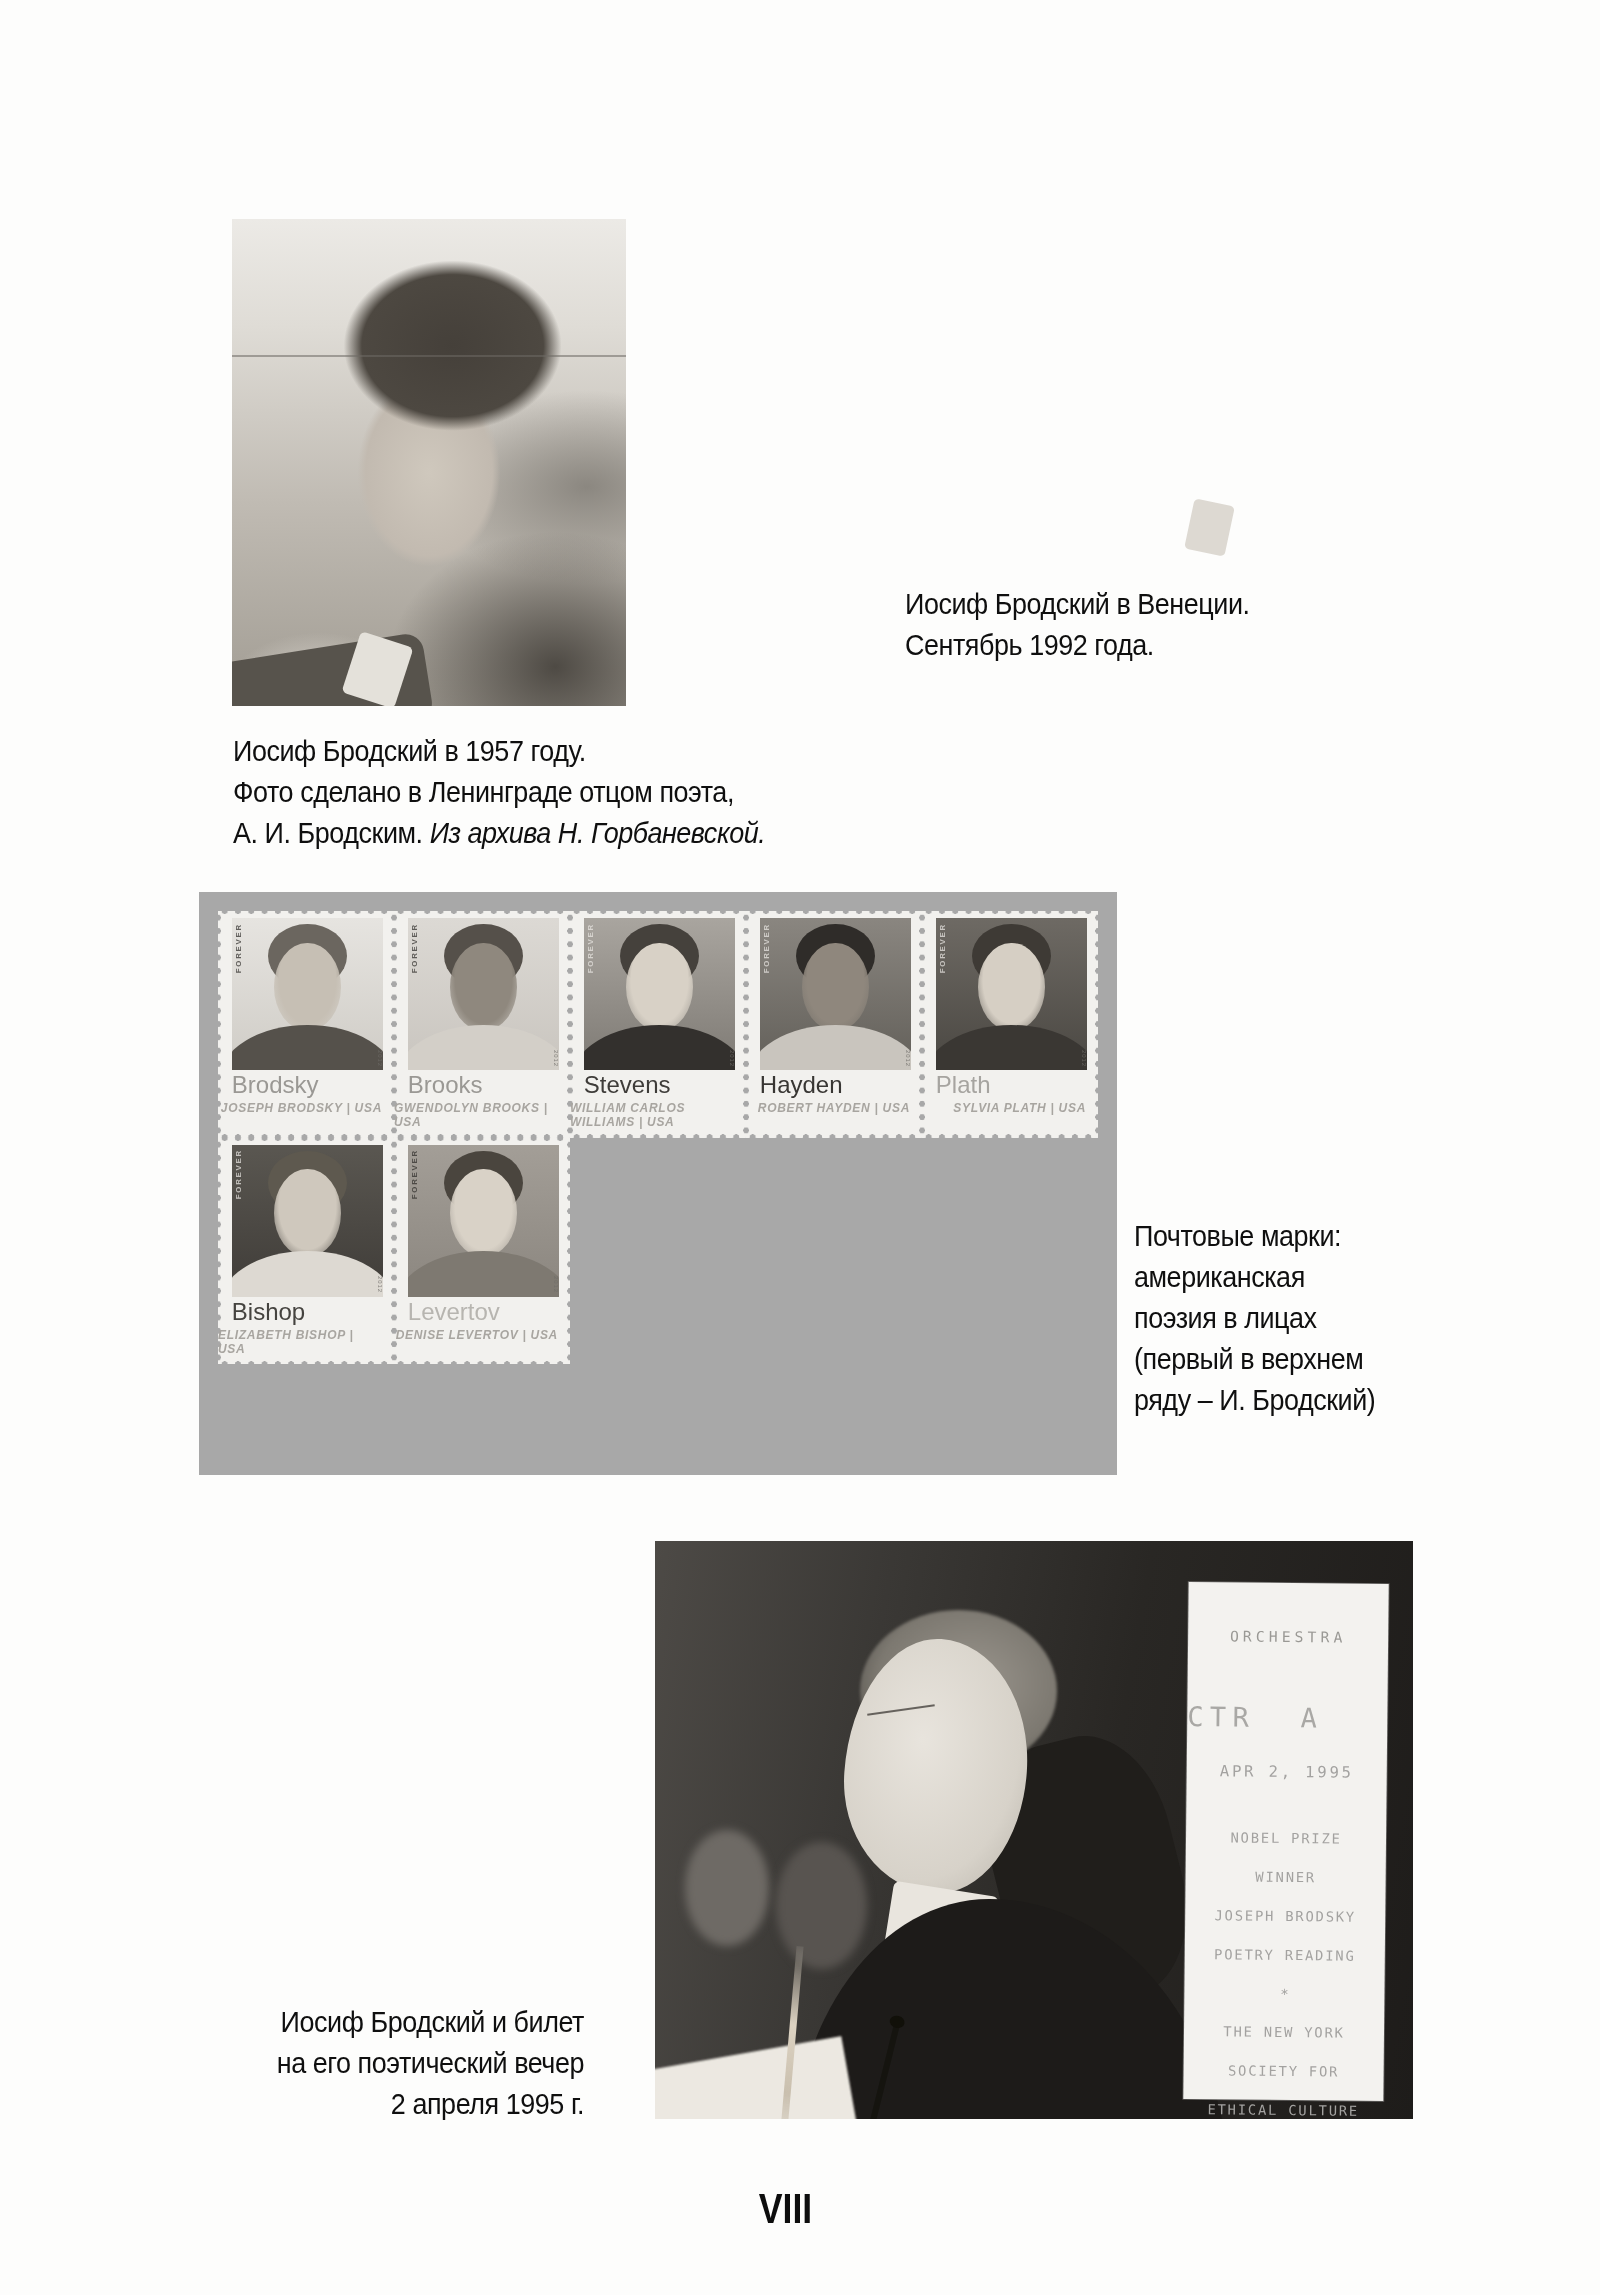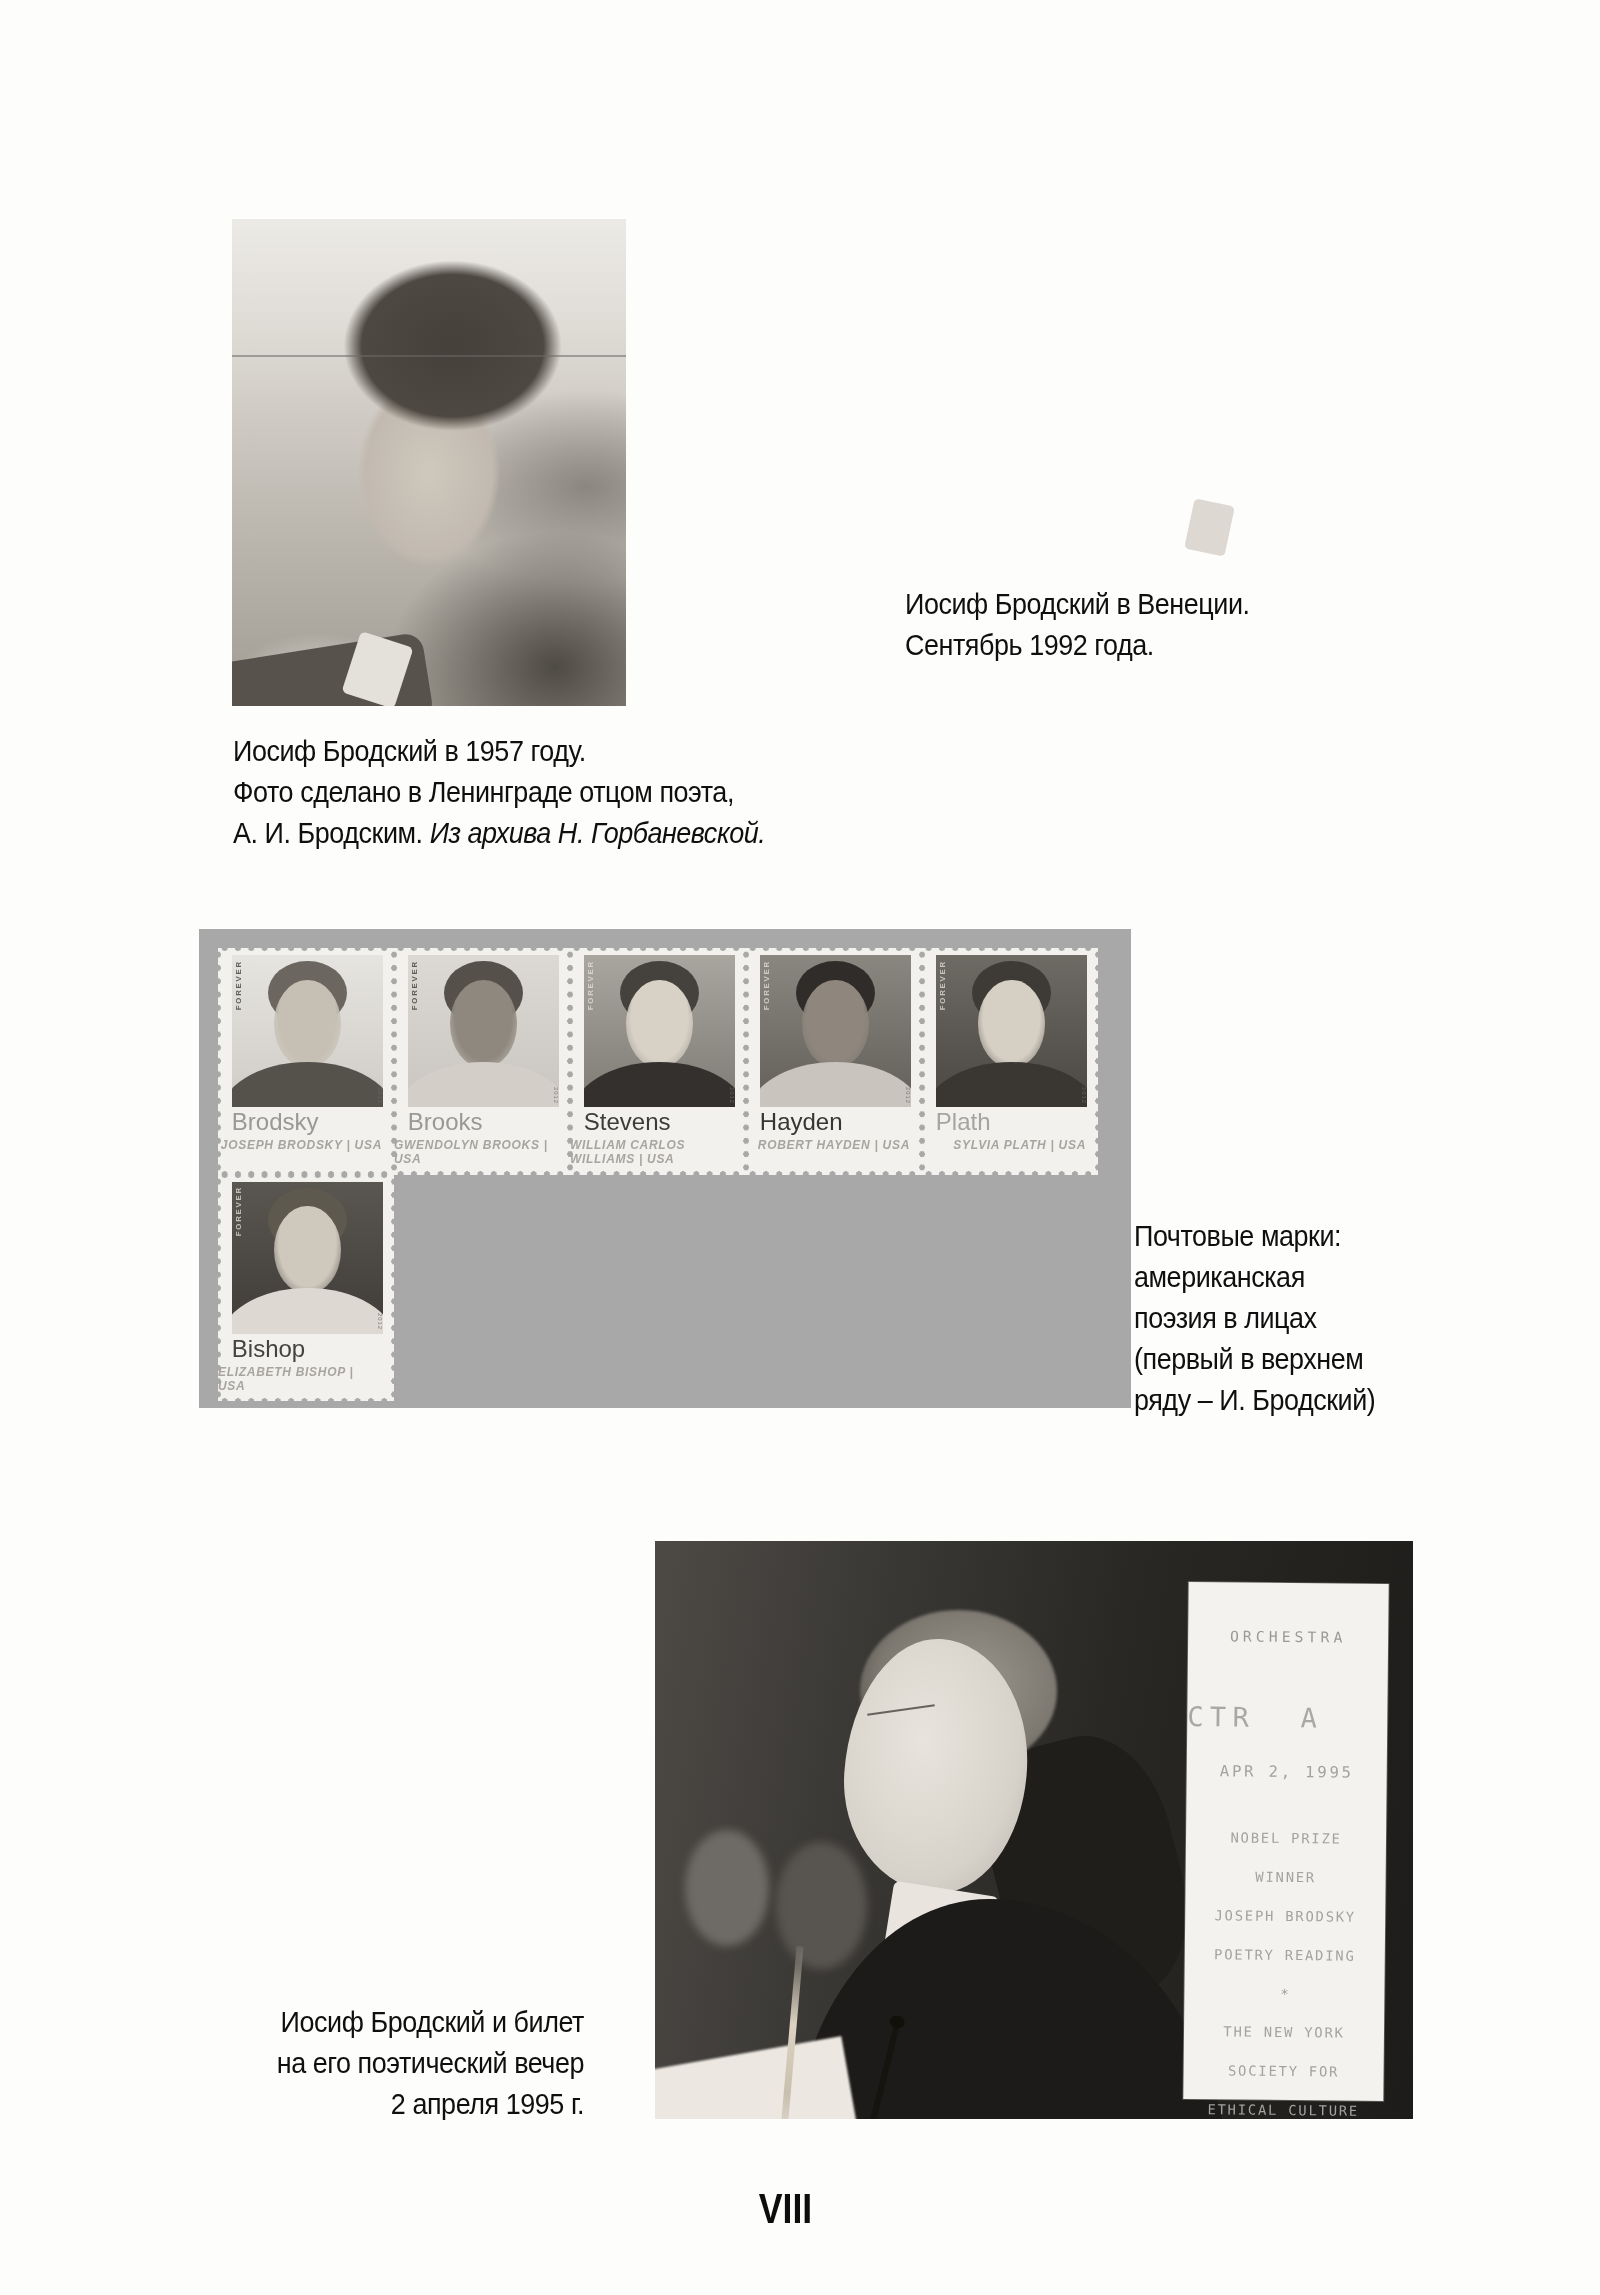--- a/index.html
+++ b/index.html
@@ -40,7 +40,7 @@
     transform:rotate(12deg);border-radius:4.6px;}
 
   
-  .sheet{position:absolute;left:199px;top:929px;width:918px;height:479px;background:#a8a8a8;padding-left:14px;}
+  .sheet{position:absolute;left:199px;top:892px;width:918px;height:583px;background:#a8a8a8;}
   .sgrid{position:absolute;left:19px;top:19px;width:880px;height:453px;
     display:grid;grid-template-columns:repeat(5,1fr);grid-template-rows:repeat(2,1fr);}
   .stamp{position:relative;background-color:#f2f1ee;

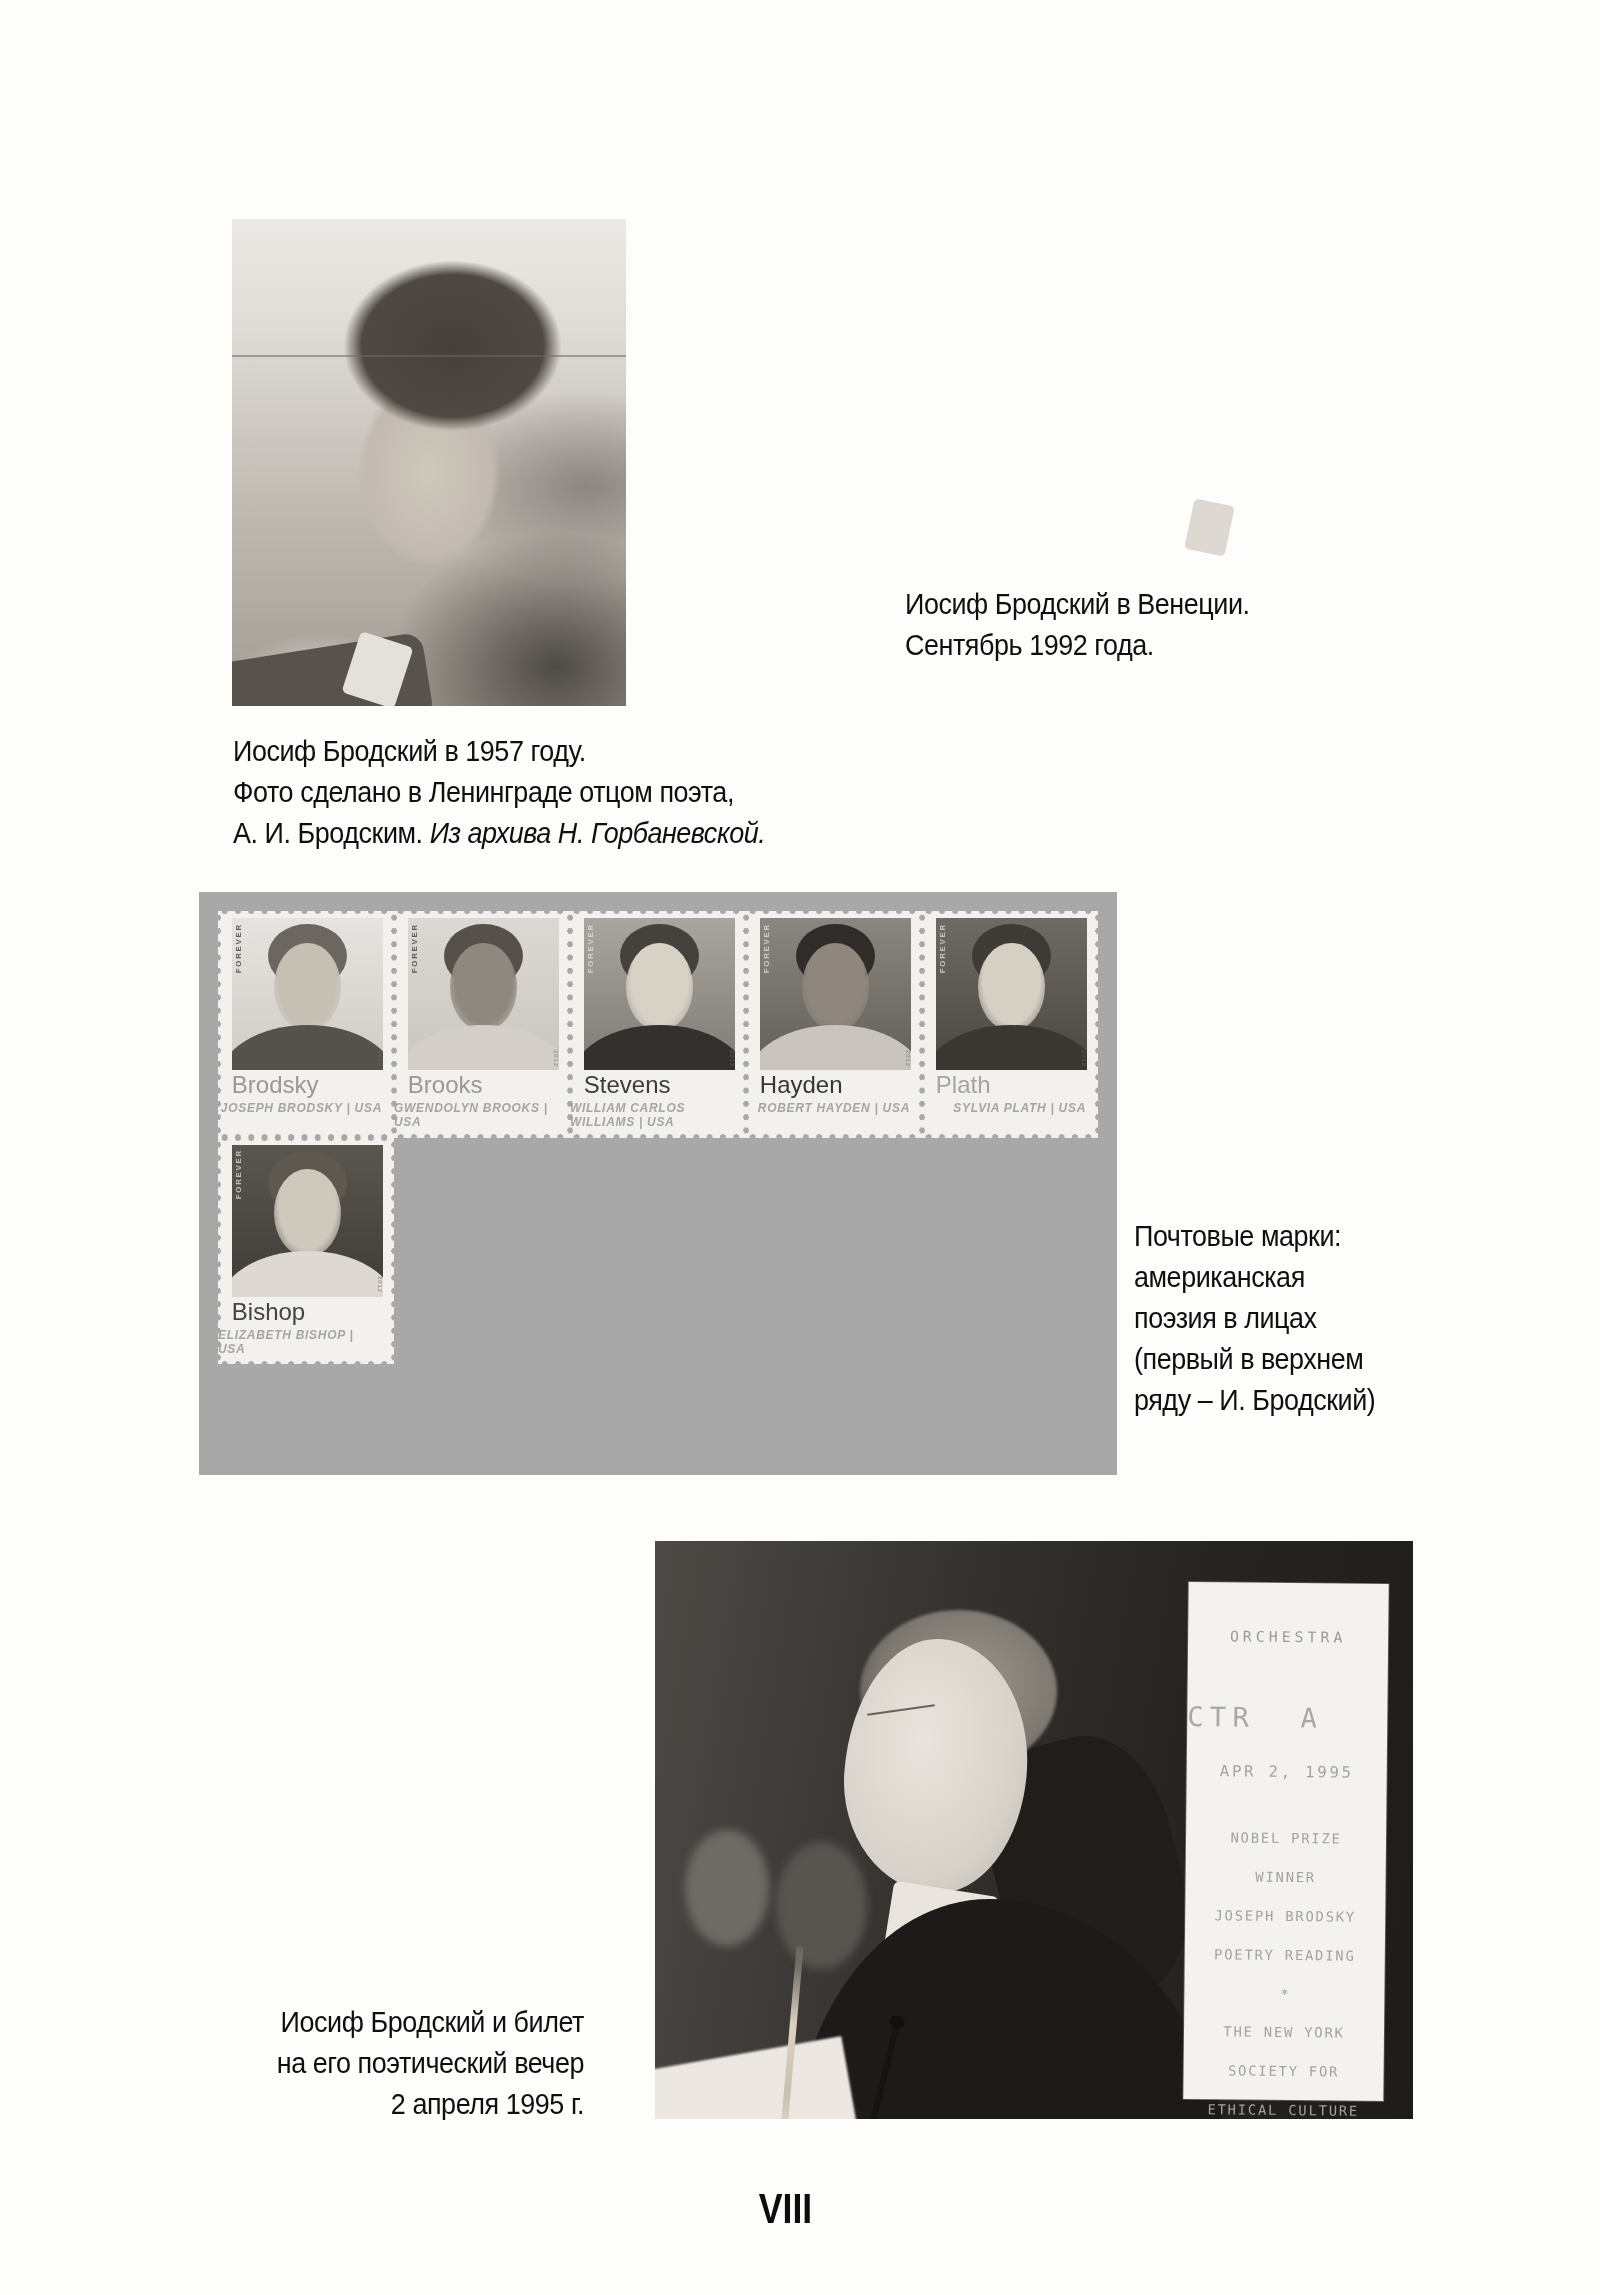--- a/index.html
+++ b/index.html
@@ -217,6 +217,17 @@
       </div>
 
 
+      <div class="stamp" style="--p1:#a39e97;--p2:#8b867f;--skin:#d9d2c7;--hair:#4a453e;--coat:#7e7971;">
+        <div class="sphoto">
+            <div class="hair"></div>
+            <div class="face"></div>
+            <div class="coat"></div>
+          <span class="forever">FOREVER</span>
+          <span class="year">2012</span>
+          </div>
+        <div class="sname" style="color:#b7b5b0">Levertov</div>
+        <div class="ssub">DENISE LEVERTOV | USA</div>
+      </div>
 
 
 

